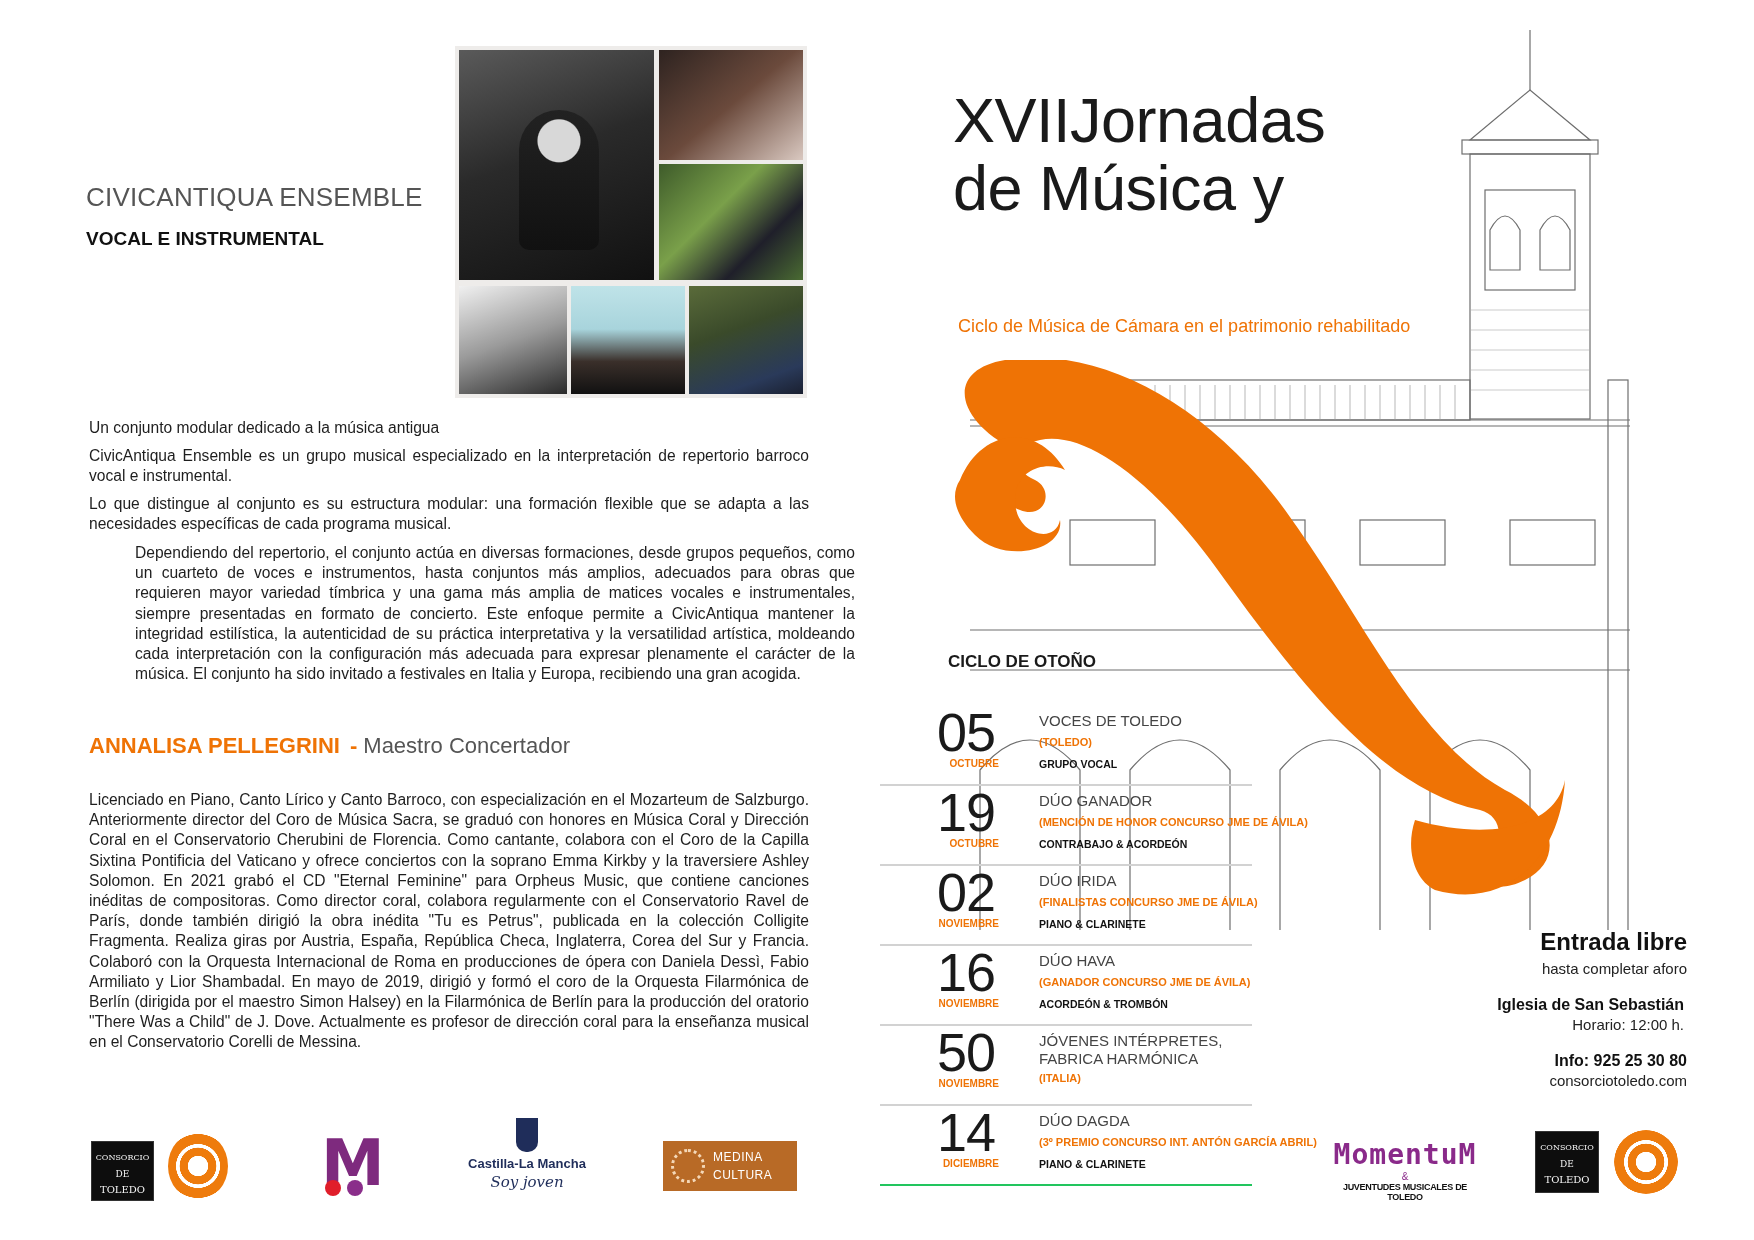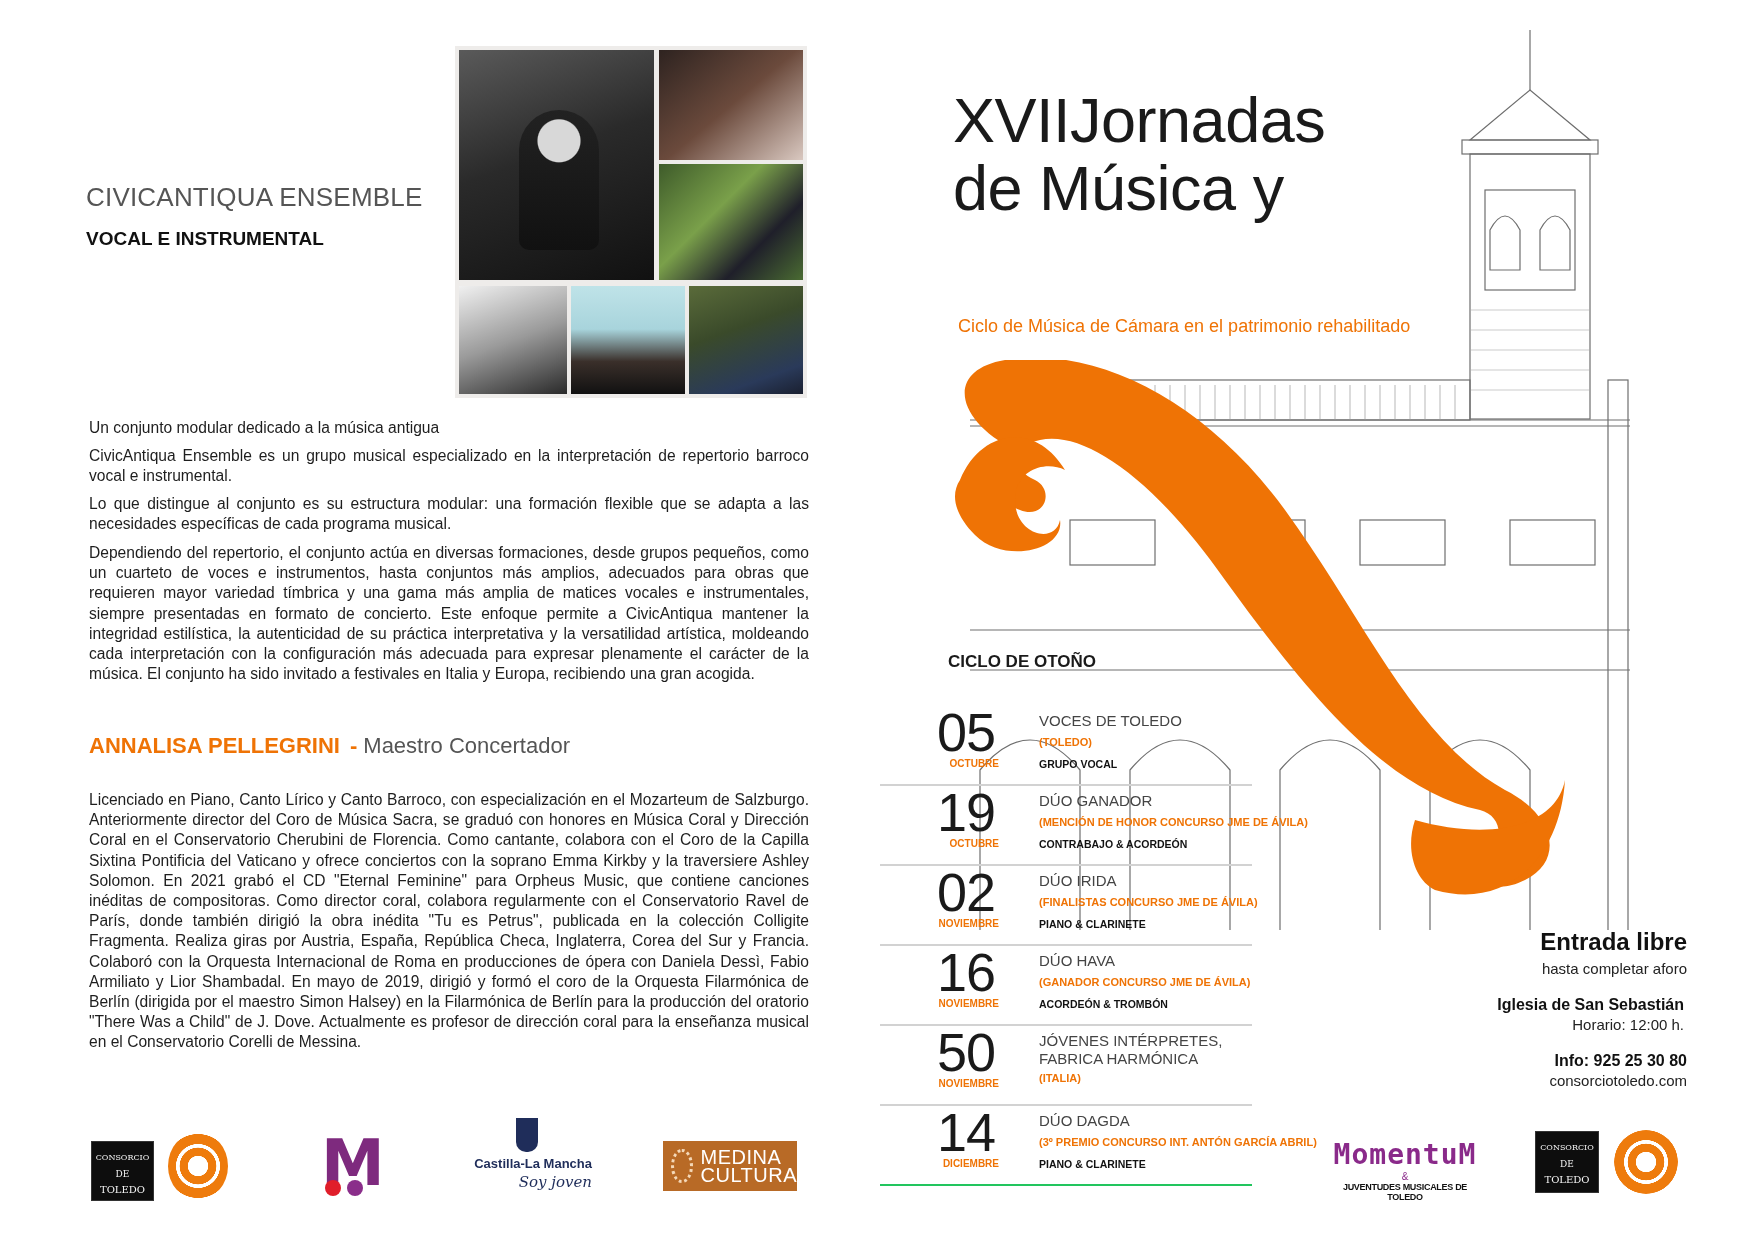--- a/index.html
+++ b/index.html
@@ -24,7 +24,7 @@
   .p-intro { top: 418px; }
   .p1 { top: 446px; }
   .p2 { top: 494px; }
-  .p3 { top: 543px; }
+  .p3 { top: 543px; margin-left: 46px; }
 
   .director { position: absolute; left: 89px; top: 733px; font-size: 22px; font-weight: 700; }
   .director .name { color: #ef7305; }

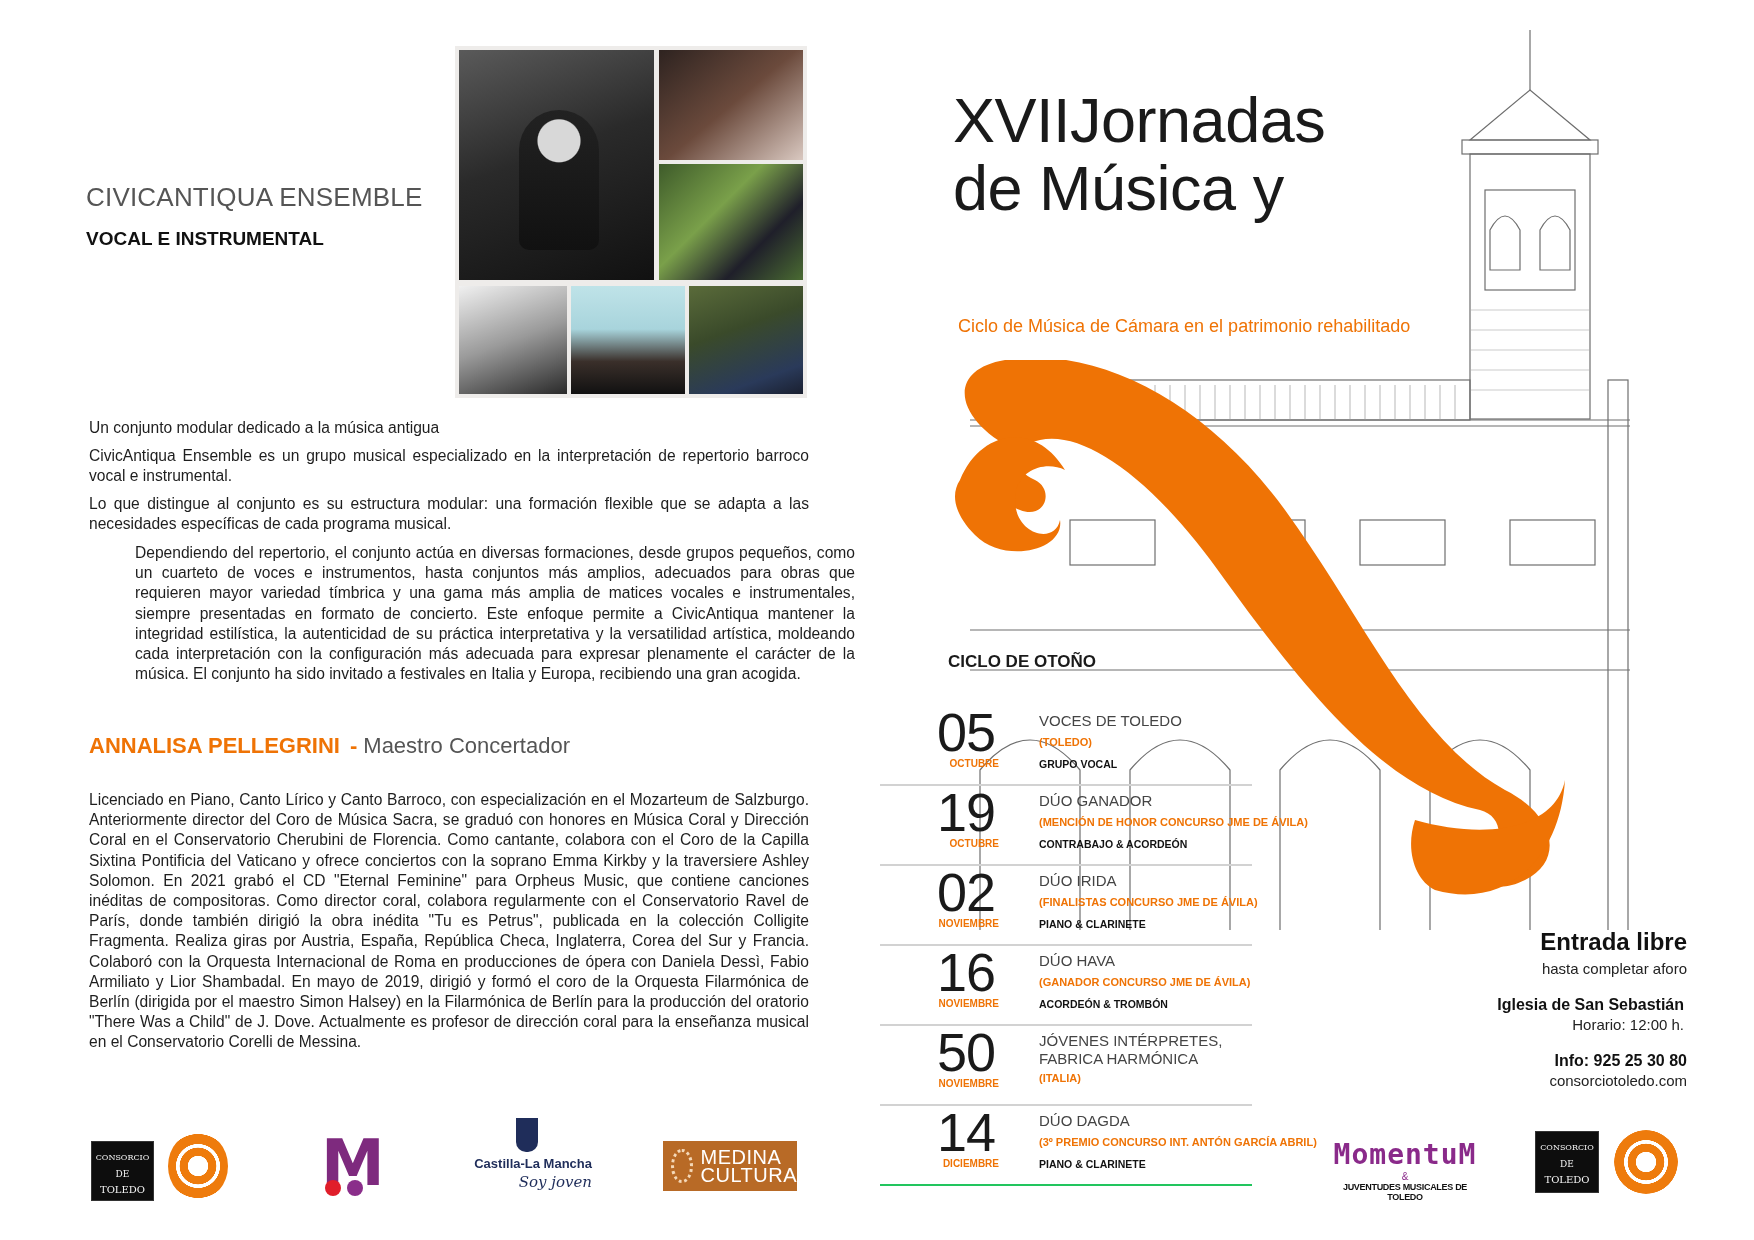--- a/index.html
+++ b/index.html
@@ -40,7 +40,7 @@
   .logo-m { font-family: "DejaVu Sans", sans-serif; font-weight: 700; color: #7e2a7e; font-size: 64px; line-height: 70px; text-align:center; }
   .logo-m .dot1 { position:absolute; left:4px; bottom:2px; width:16px; height:16px; border-radius:50%; background:#e01e2a; }
   .logo-m .dot2 { position:absolute; right:2px; bottom:2px; width:16px; height:16px; border-radius:50%; background:#8a2e8a; }
-  .logo-clm { text-align: right; color: #1f2d5a; }
+  .logo-clm { text-align: center; color: #1f2d5a; }
   .logo-clm .shield { width: 22px; height: 34px; margin: 0 auto 4px; background: #1f2d5a; border-radius: 0 0 10px 10px; }
   .logo-clm .t1 { font-size: 13px; font-weight: 700; }
   .logo-clm .t2 { font-family: "DejaVu Serif", serif; font-style: italic; font-size: 15px; color: #1f2d5a; margin-top: 2px; }

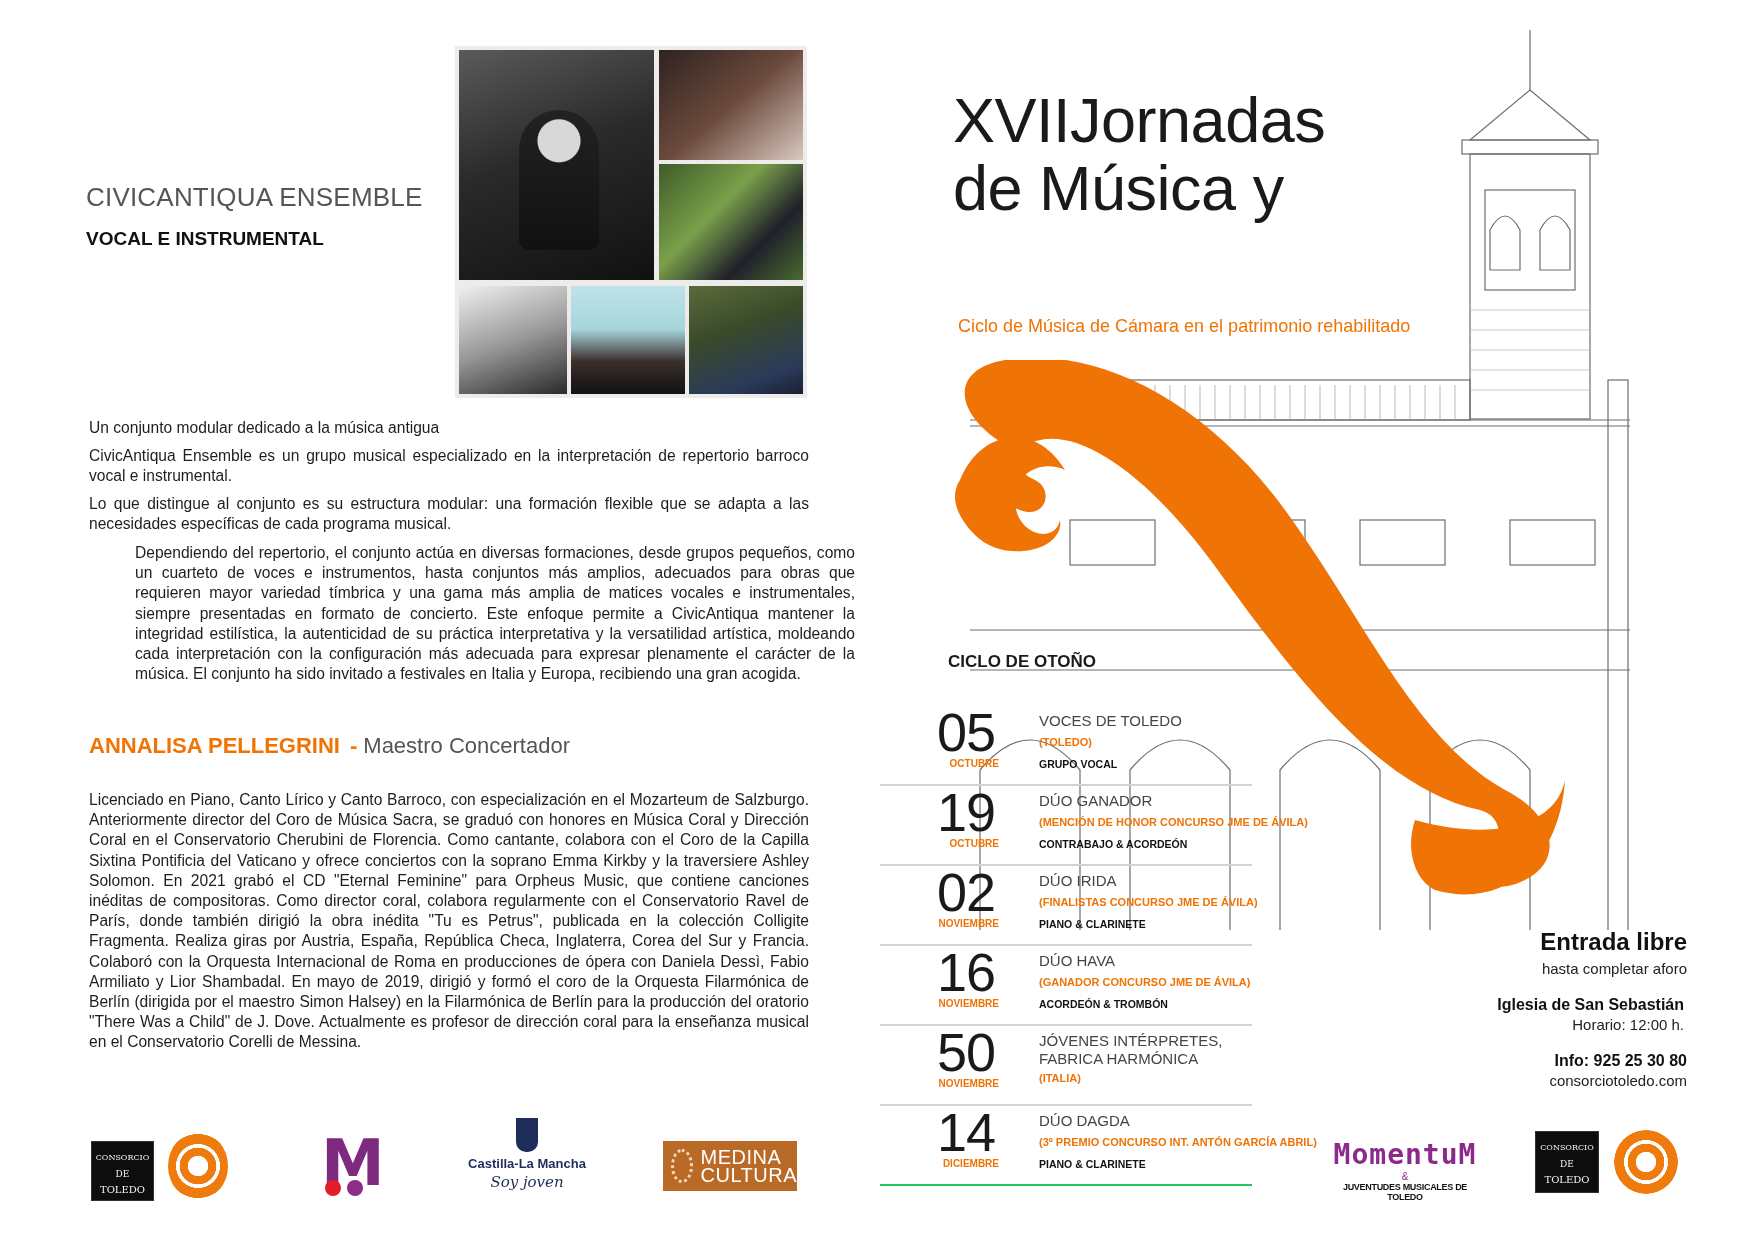--- a/index.html
+++ b/index.html
@@ -46,7 +46,7 @@
   .logo-clm .t2 { font-family: "DejaVu Serif", serif; font-style: italic; font-size: 15px; color: #1f2d5a; margin-top: 2px; }
   .logo-medina { background: #b86a26; color: #fff; display: flex; align-items: center; padding-left: 8px; gap: 8px; }
   .logo-medina .sun { width: 34px; height: 34px; border-radius: 50%; border: 3px dotted #f4d8b8; }
-  .logo-medina .txt { font-size: 20px; line-height: 18px; letter-spacing: 0.5px; }
+  .logo-medina .txt { font-size: 12px; line-height: 18px; letter-spacing: 0.5px; }
 
   
   .tower-svg { position: absolute; left: 940px; top: 30px; width: 750px; height: 900px; }

